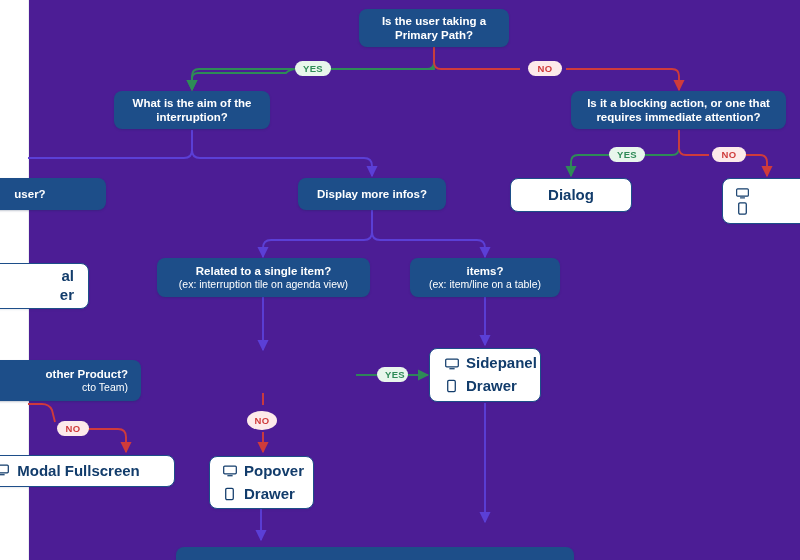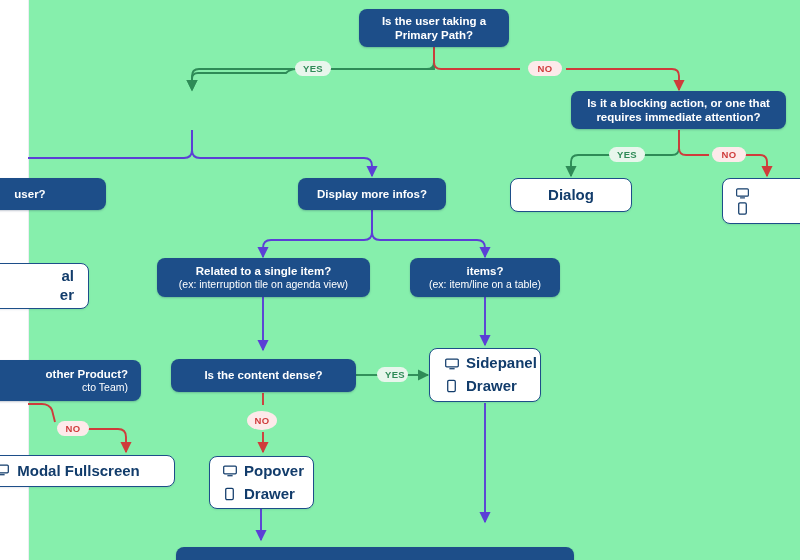--- a/index.html
+++ b/index.html
@@ -11,7 +11,7 @@
     position: relative;
     width: 800px;
     height: 560px;
-    background: #86efac;
+    background: #4c1d95;
     overflow: hidden;
     font-family: "Liberation Sans", sans-serif;
   }

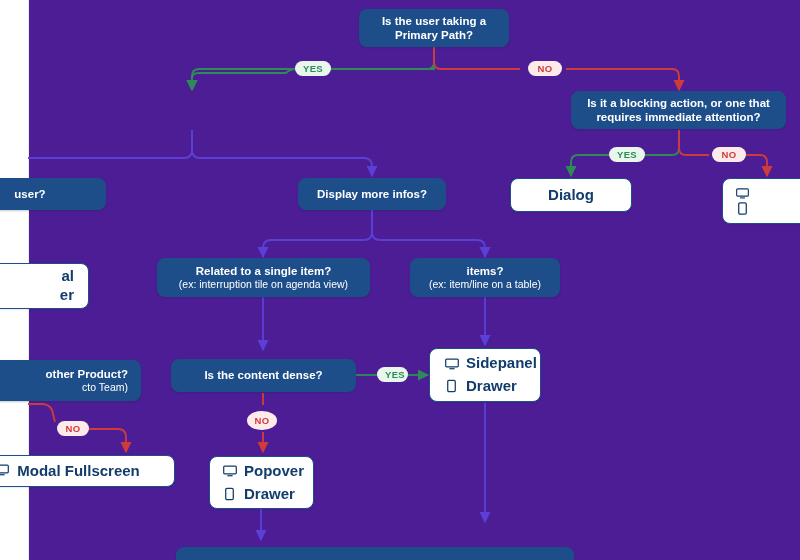--- a/index.html
+++ b/index.html
@@ -167,6 +167,10 @@
     <span>Primary Path?</span>
   </div>
 
+  <div class="node blue" style="left:114px; top:91px; width:156px; height:38px;">
+    <span>What is the aim of the</span>
+    <span>interruption?</span>
+  </div>
 
   <div class="node blue" style="left:571px; top:91px; width:215px; height:38px;">
     <span>Is it a blocking action, or one that</span>

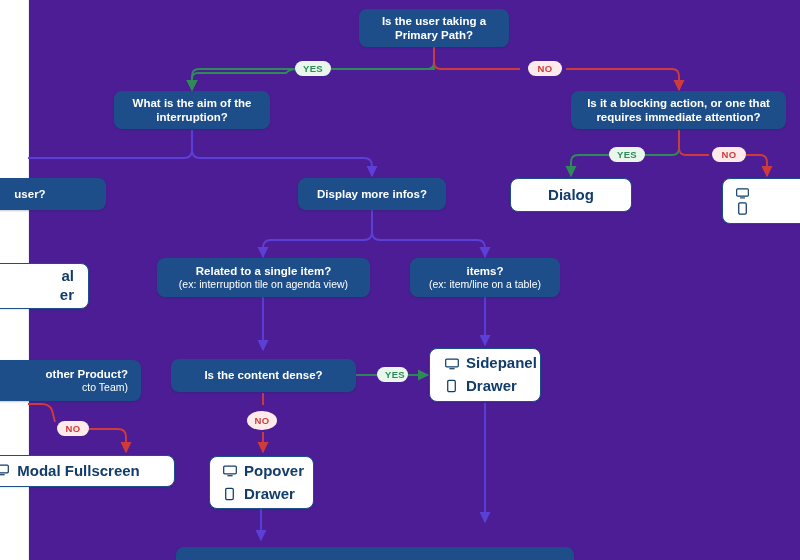--- a/index.html
+++ b/index.html
@@ -229,9 +229,6 @@
     <span class="sub">cto Team)</span>
   </div>
 
-  <div class="node blue" style="left:171px; top:359px; width:185px; height:33px;">
-    <span>Is the content dense?</span>
-  </div>
 
   <div class="node outline" style="left:429px; top:348px; width:112px; height:54px; align-items:flex-start;">
     <div class="opt-row" style="padding-left:14px;">

